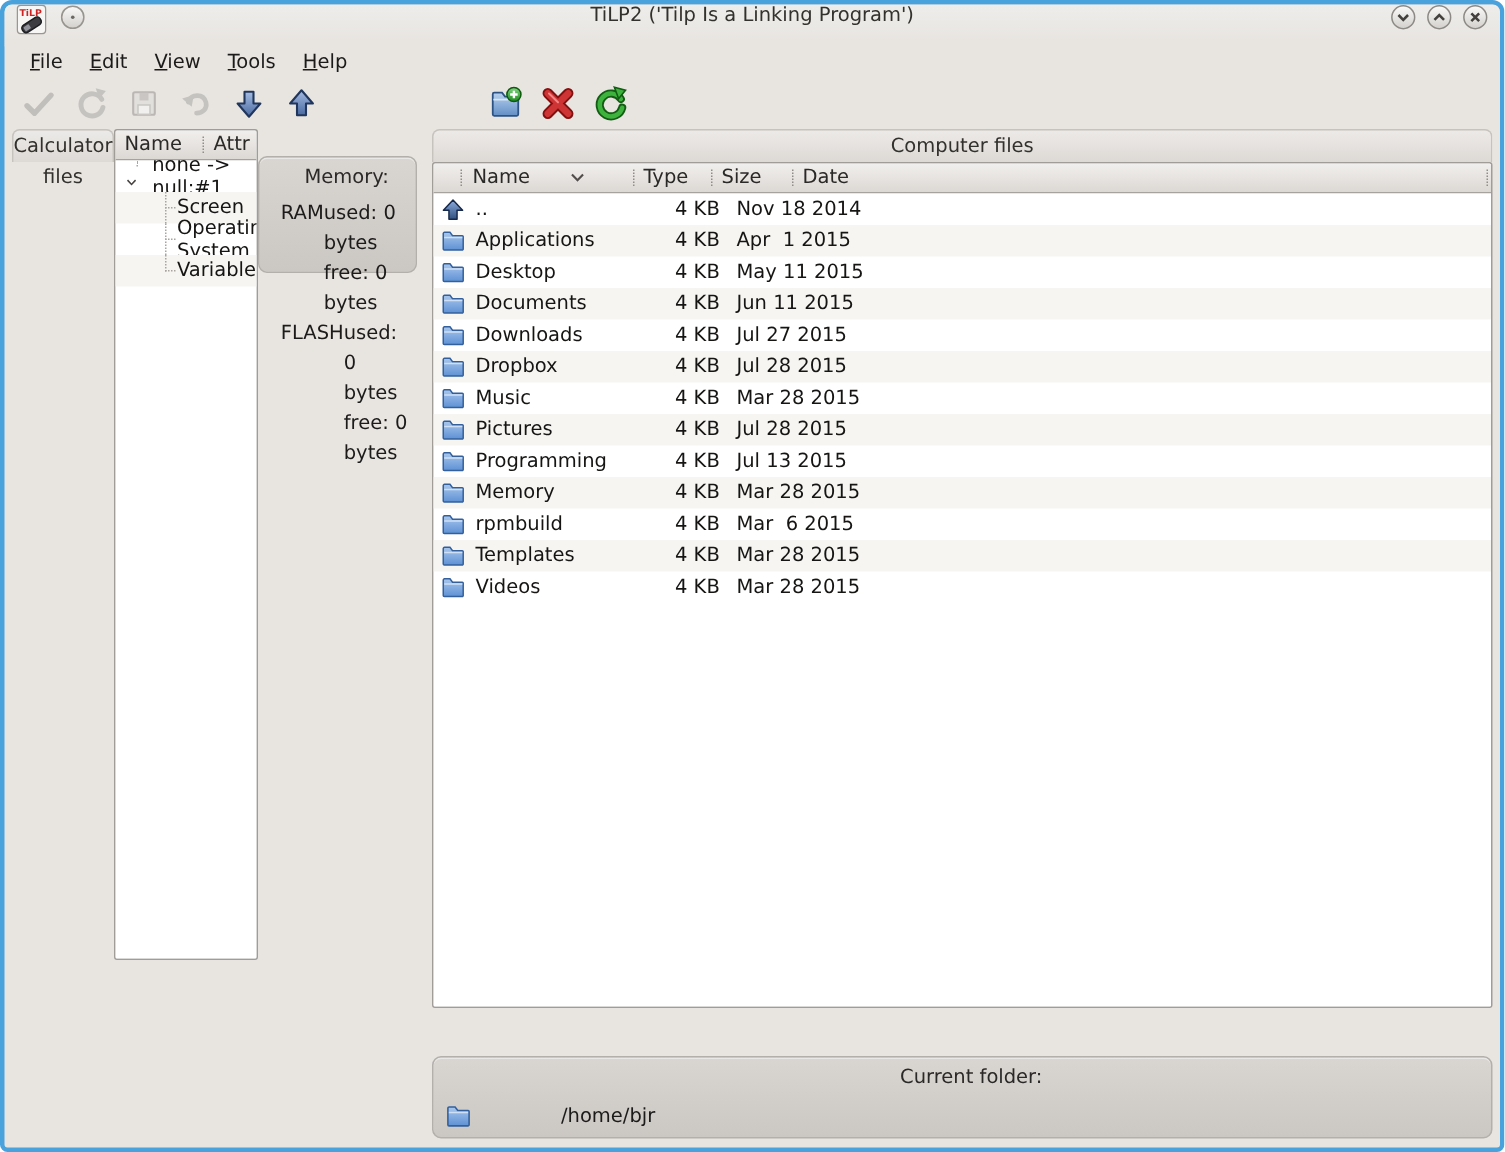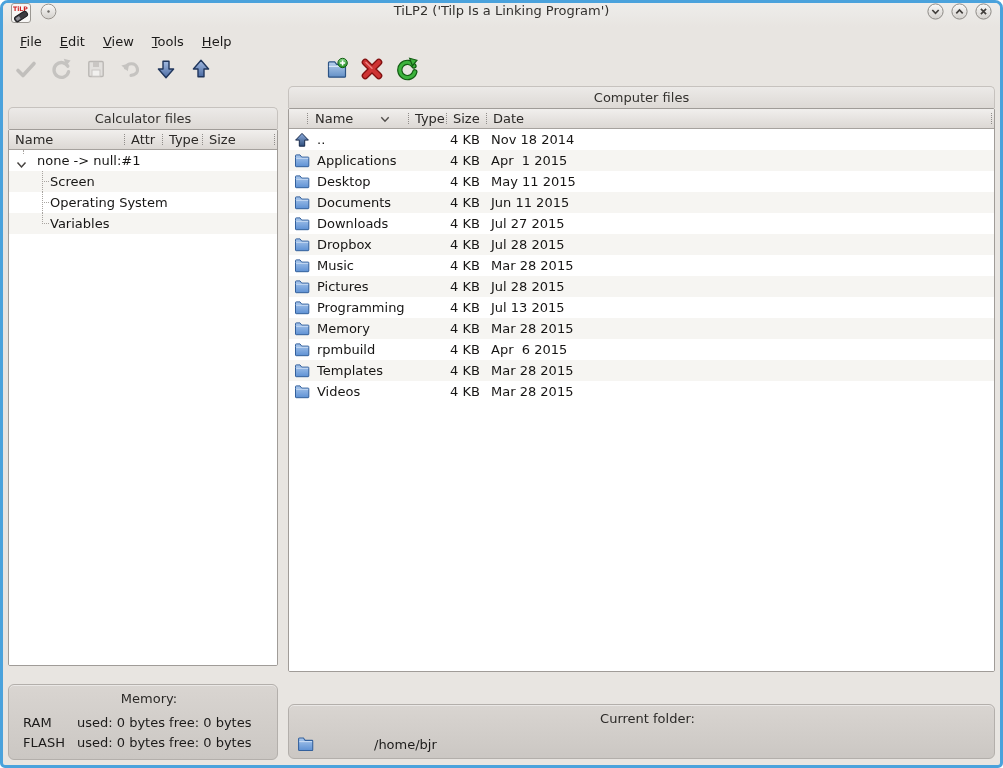--- a/index.html
+++ b/index.html
@@ -37,7 +37,7 @@
 
   
   .main { position:absolute; top:83px; left:5px; right:5px; bottom:5px; display:flex; gap:10px; }
-  .left-col  { width:270px; display:flex; flex-direction:column;margin-top:21px; }
+  .left-col  { width:270px; display:flex; flex-direction:row; }
   .right-col { flex:1; display:flex; flex-direction:column; }
 
   .panel-title {

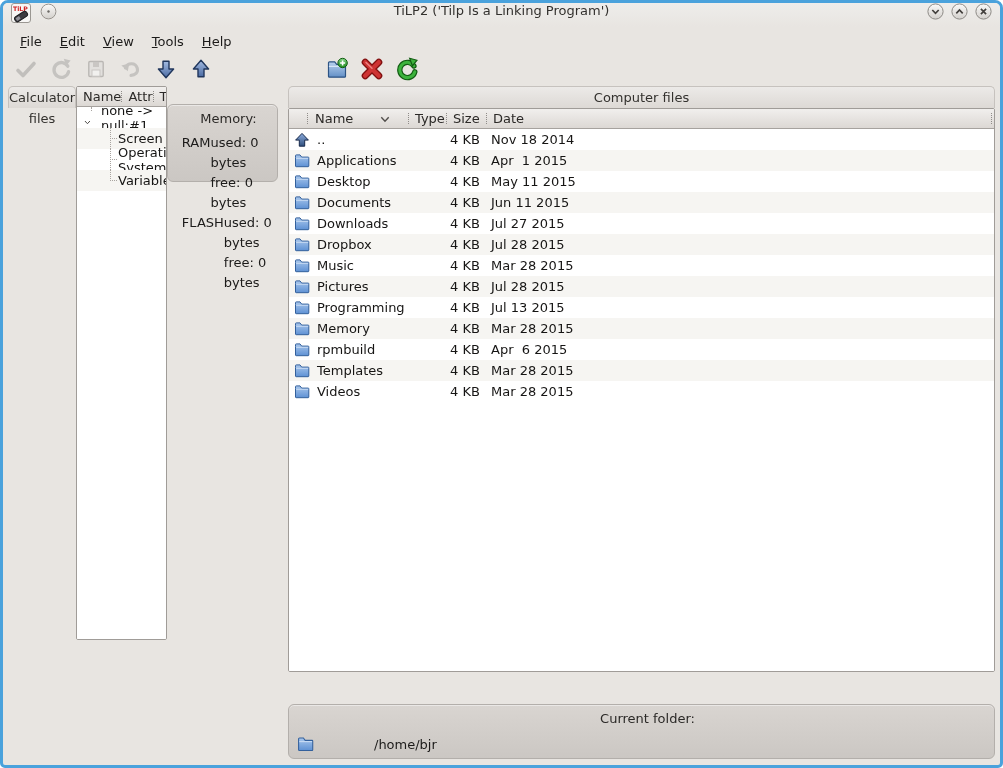--- a/index.html
+++ b/index.html
@@ -52,7 +52,7 @@
 
   .header-row { display:flex; align-items:center; height:20px; flex:0 0 20px;
     background:linear-gradient(#f1efed, #dcd8d4); border-bottom:1px solid #a6a29e;
-    font-size:13px; color:#2b2927; }
+    font-size:13px; color:#2b2927;gap:14px; }
   .header-row::after { content:""; height:11px; border-left:1px dotted #8f8c89; margin-left:auto; margin-right:2px; }
   .hcell { display:flex; align-items:center; height:100%; }
   .hcell .sep { height:11px; border-left:1px dotted #8f8c89; margin-right:6px; }

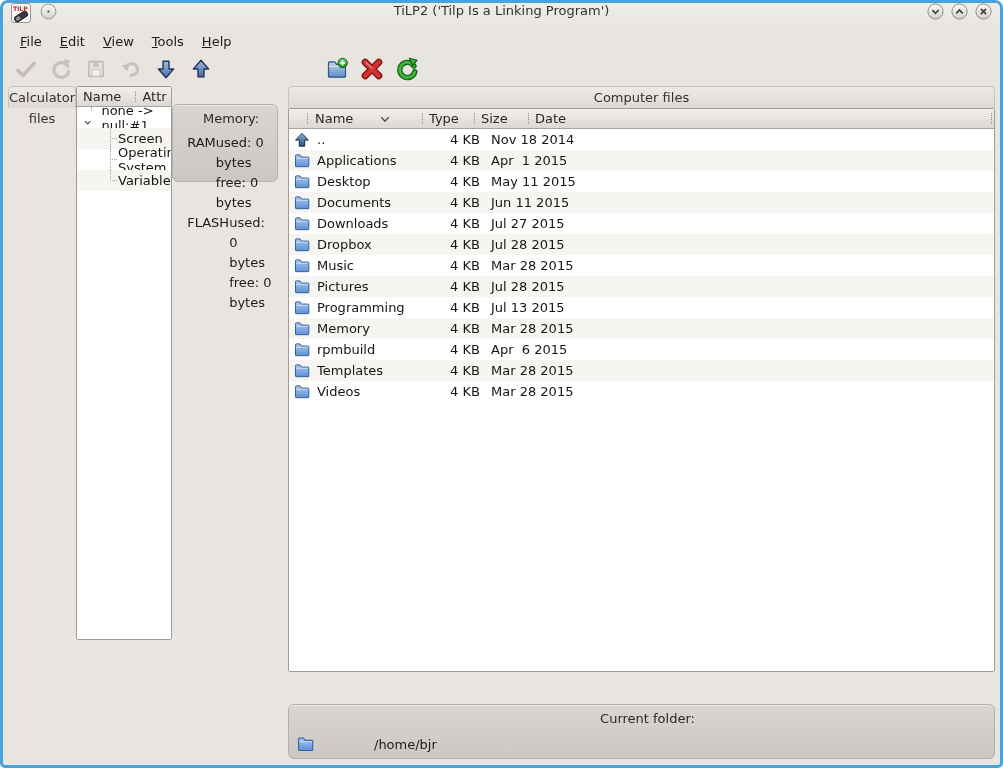--- a/index.html
+++ b/index.html
@@ -550,7 +550,7 @@
               </div>
               <div class="comp-c2"></div>
               <div class="comp-c3">4 KB</div>
-              <div class="comp-c4">Apr  6 2015</div>
+              <div class="comp-c4">Mar  6 2015</div>
             </div>
             <div class="row alt">
               <div class="comp-c1">

